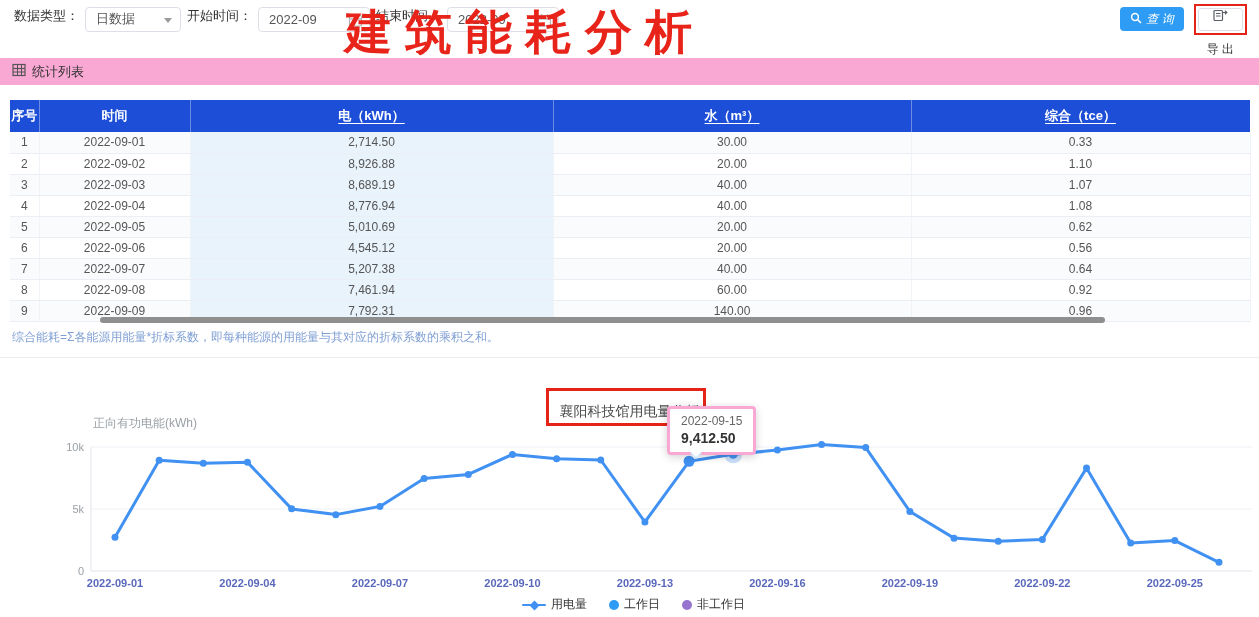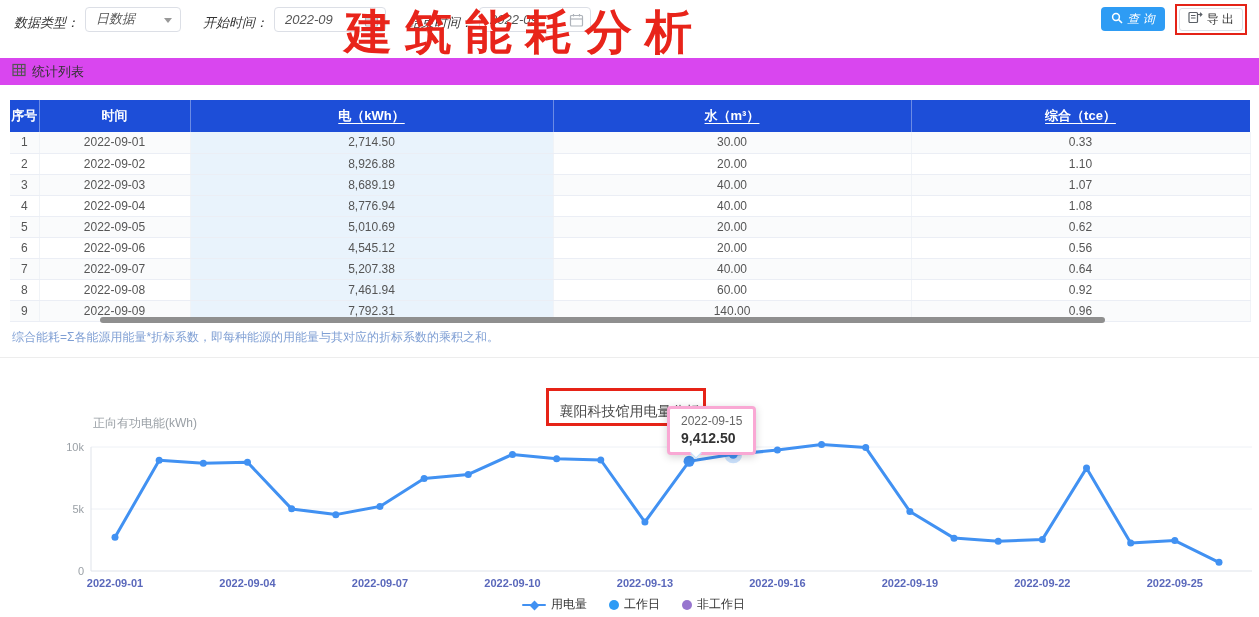--- a/index.html
+++ b/index.html
@@ -9,7 +9,7 @@
   
   .toolbar { position:absolute; top:0; left:0; width:100%; height:34px; display:flex; align-items:center; padding:4px 8px 0 14px; }
   .tb-label { font-size:13px; color:#333; margin-right:6px; white-space:nowrap; }
-  .tb-group { display:flex; align-items:flex-end; margin-right:22px;font-style:italic; }
+  .tb-group { display:flex; align-items:flex-start; margin-right:6px; }
   .select-box, .date-box { position:relative; height:25px; border:1px solid #dcdfe6; border-radius:4px; background:#fff;
     display:flex; align-items:center; font-size:13px; color:#555; padding:0 24px 0 10px; }
   .select-box { width:96px; }

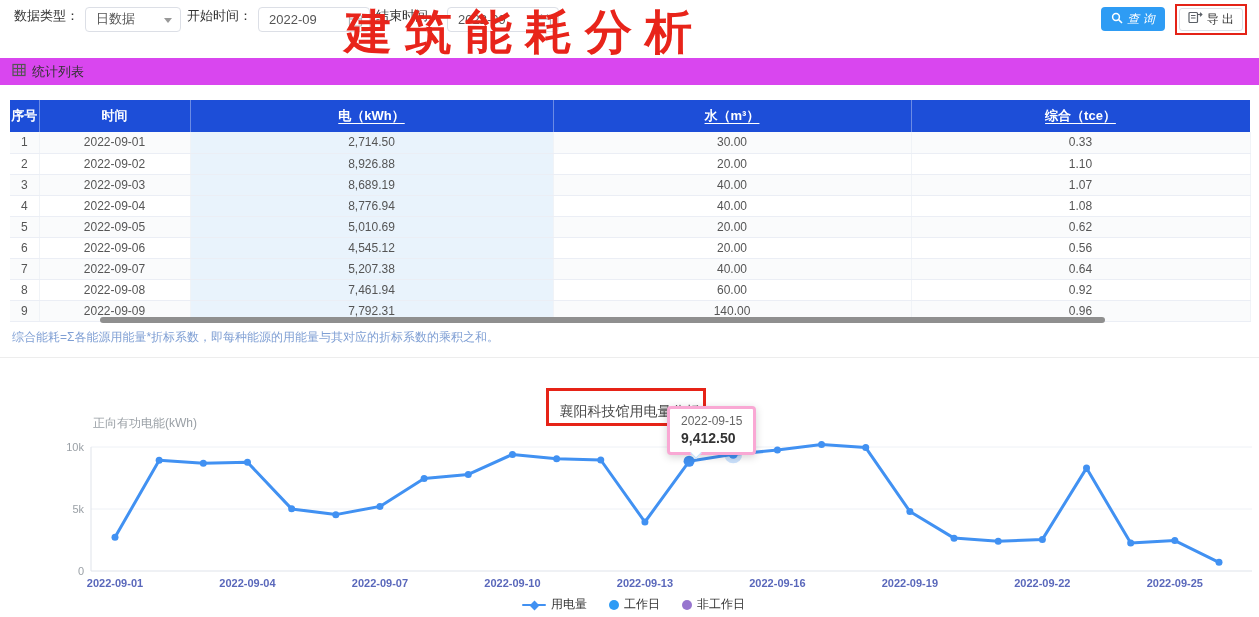--- a/index.html
+++ b/index.html
@@ -21,7 +21,7 @@
     font-size:12px; display:flex; align-items:center; gap:4px; cursor:pointer; font-family:inherit;font-style:italic; }
   .export-annot { border:2px solid #e42317; padding:2px; margin-left:10px; margin-right:4px; }
   .btn-export { height:23px; padding:0 8px; background:#fff; color:#333; border:1px solid #dcdfe6; border-radius:3px;
-    font-size:12px; display:flex; align-items:center; gap:4px; cursor:pointer; font-family:inherit; }
+    font-size:12px; display:flex; align-items:center; gap:16px; cursor:pointer; font-family:inherit;flex-direction:column; }
 
   
   .annot-title { position:absolute; left:345px; top:6px; font-size:47px; font-weight:bold; color:#e8241a;

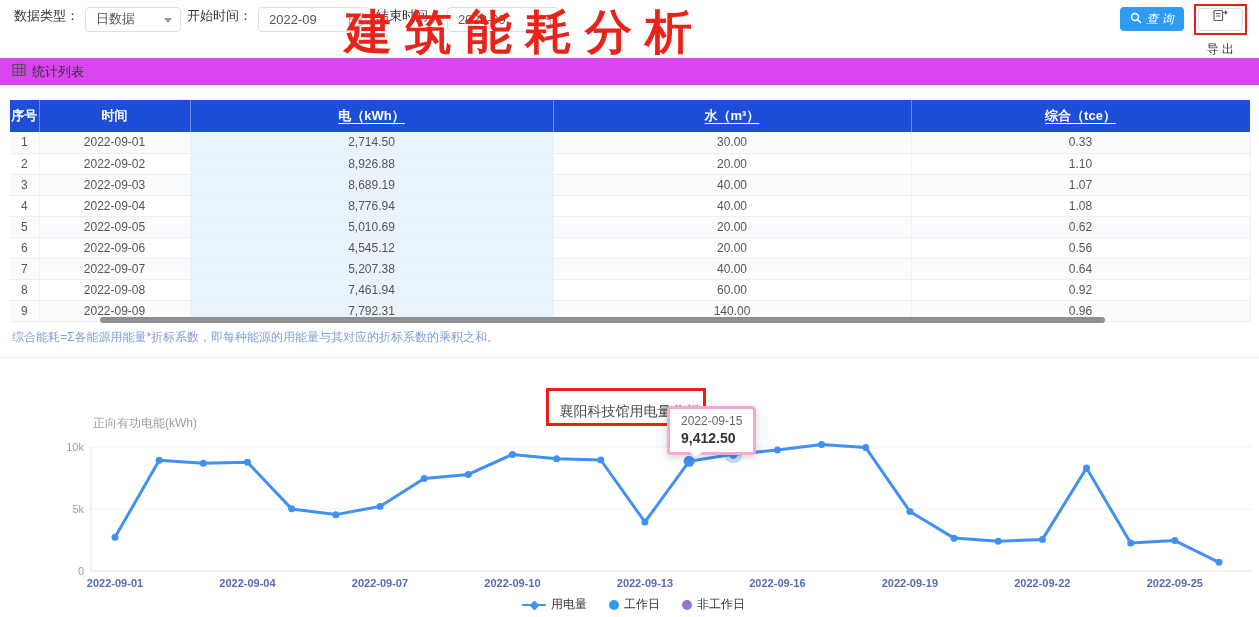--- a/index.html
+++ b/index.html
@@ -28,7 +28,7 @@
     letter-spacing:13px; z-index:10; pointer-events:none; white-space:nowrap; line-height:1.1; }
 
   
-  .section-bar { position:absolute; left:0; width:100%; height:27px; background:#d946ef; display:flex; align-items:center; padding-left:12px; gap:6px; font-size:13px; color:#333; }
+  .section-bar { position:absolute; left:0; width:100%; height:27px; background:#f9a8d4; display:flex; align-items:center; padding-left:12px; gap:6px; font-size:13px; color:#333; }
   .bar1 { top:58px; }
   .bar2 { top:368px; }
 

